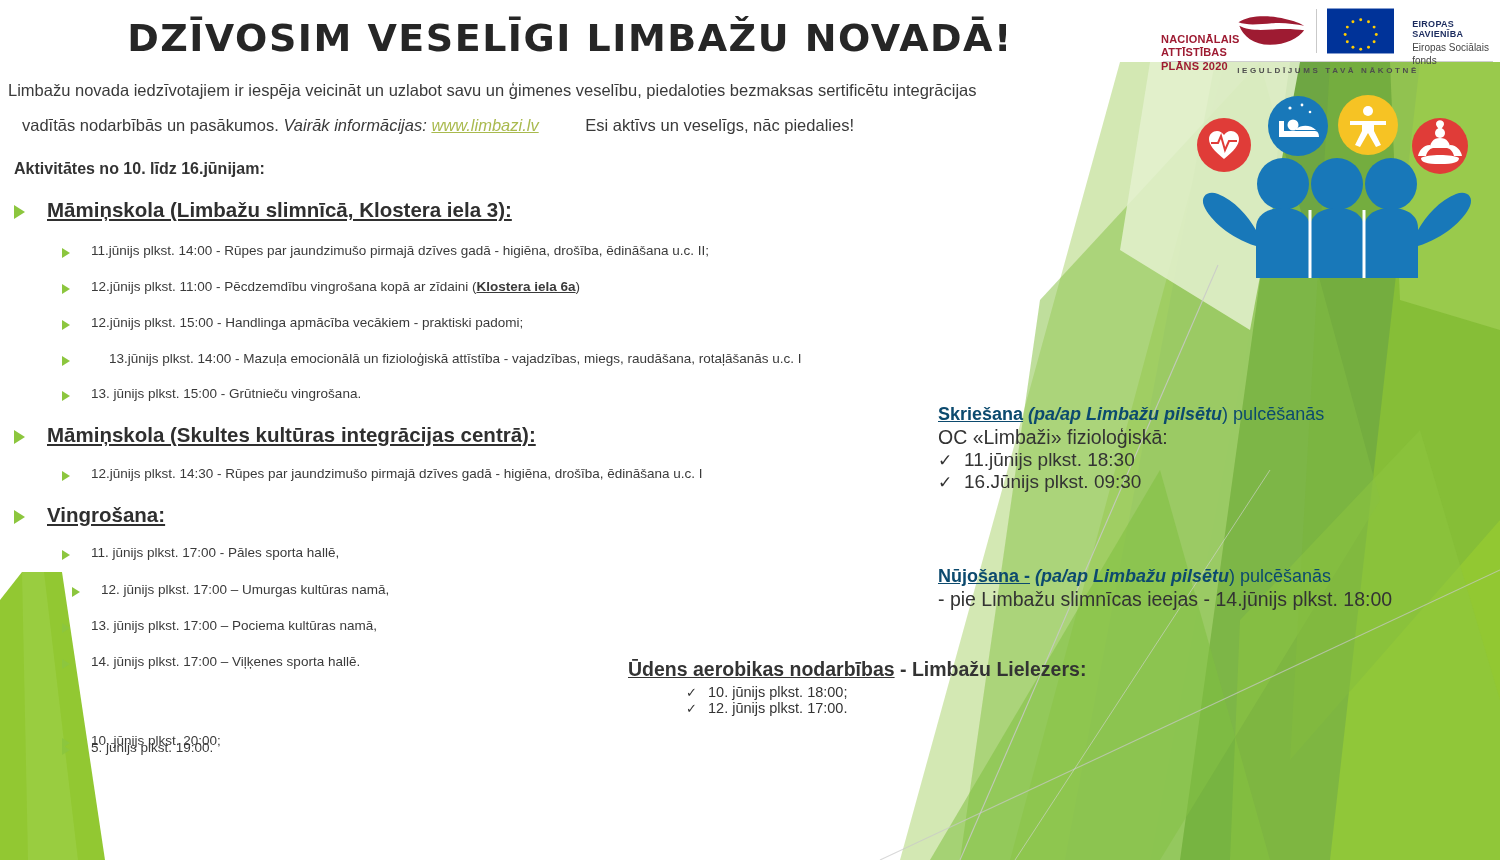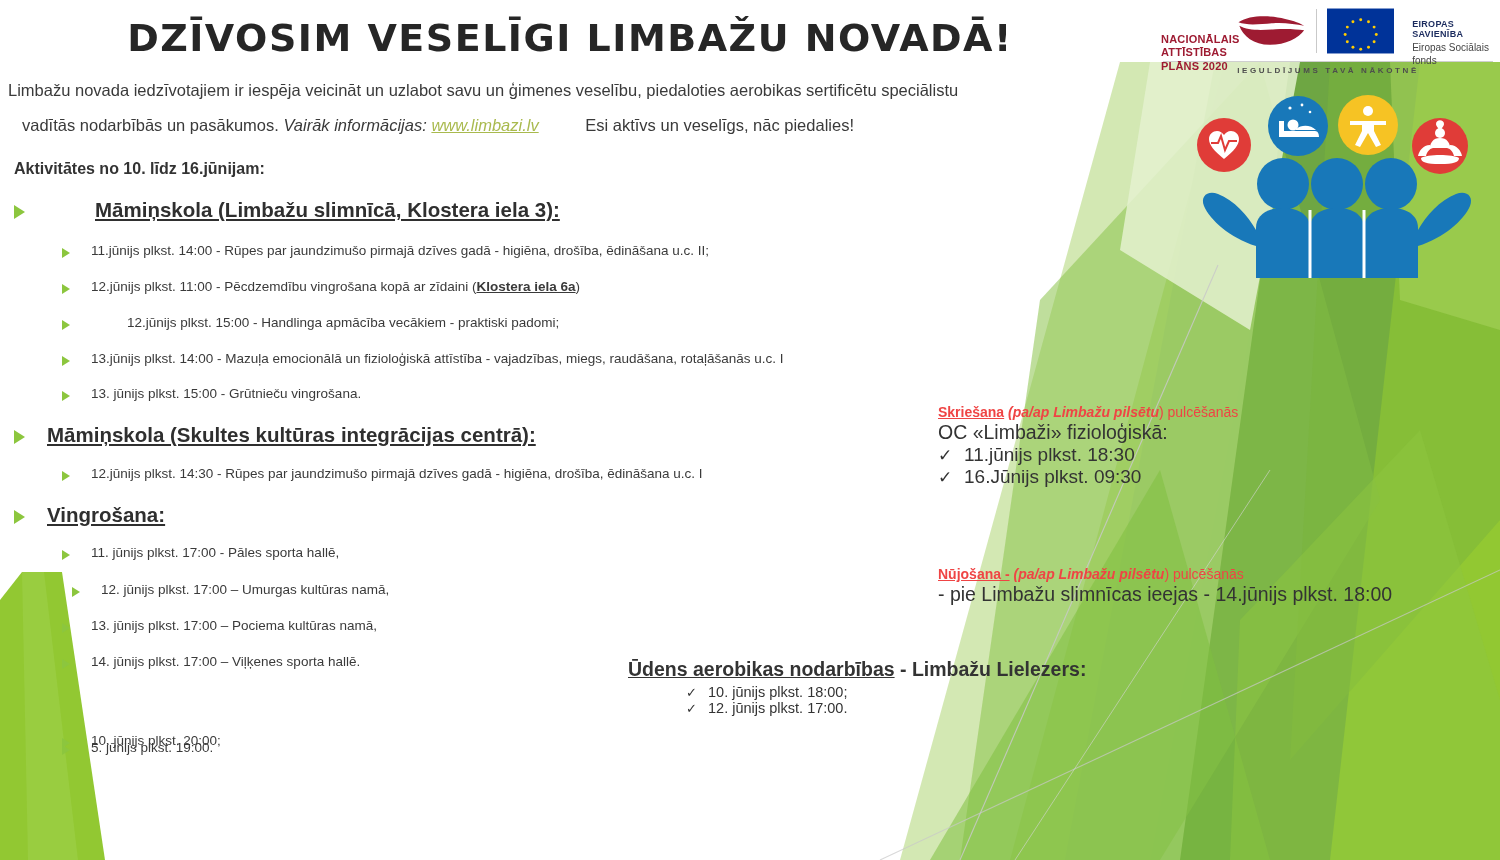--- a/index.html
+++ b/index.html
@@ -240,7 +240,7 @@
   <div class="title">DZĪVOSIM VESELĪGI LIMBAŽU NOVADĀ!</div>
 
   <div class="intro">
-    <p>Limbažu novada iedzīvotajiem ir iespēja veicināt un uzlabot savu un ģimenes veselību, piedaloties aerobikas sertificētu speciālistu</p>
+    <p>Limbažu novada iedzīvotajiem ir iespēja veicināt un uzlabot savu un ģimenes veselību, piedaloties bezmaksas sertificētu integrācijas</p>
     <p class="l2">
       <span>vadītās nodarbībās un pasākumos.</span>
       <span class="ital">Vairāk informācijas:</span>

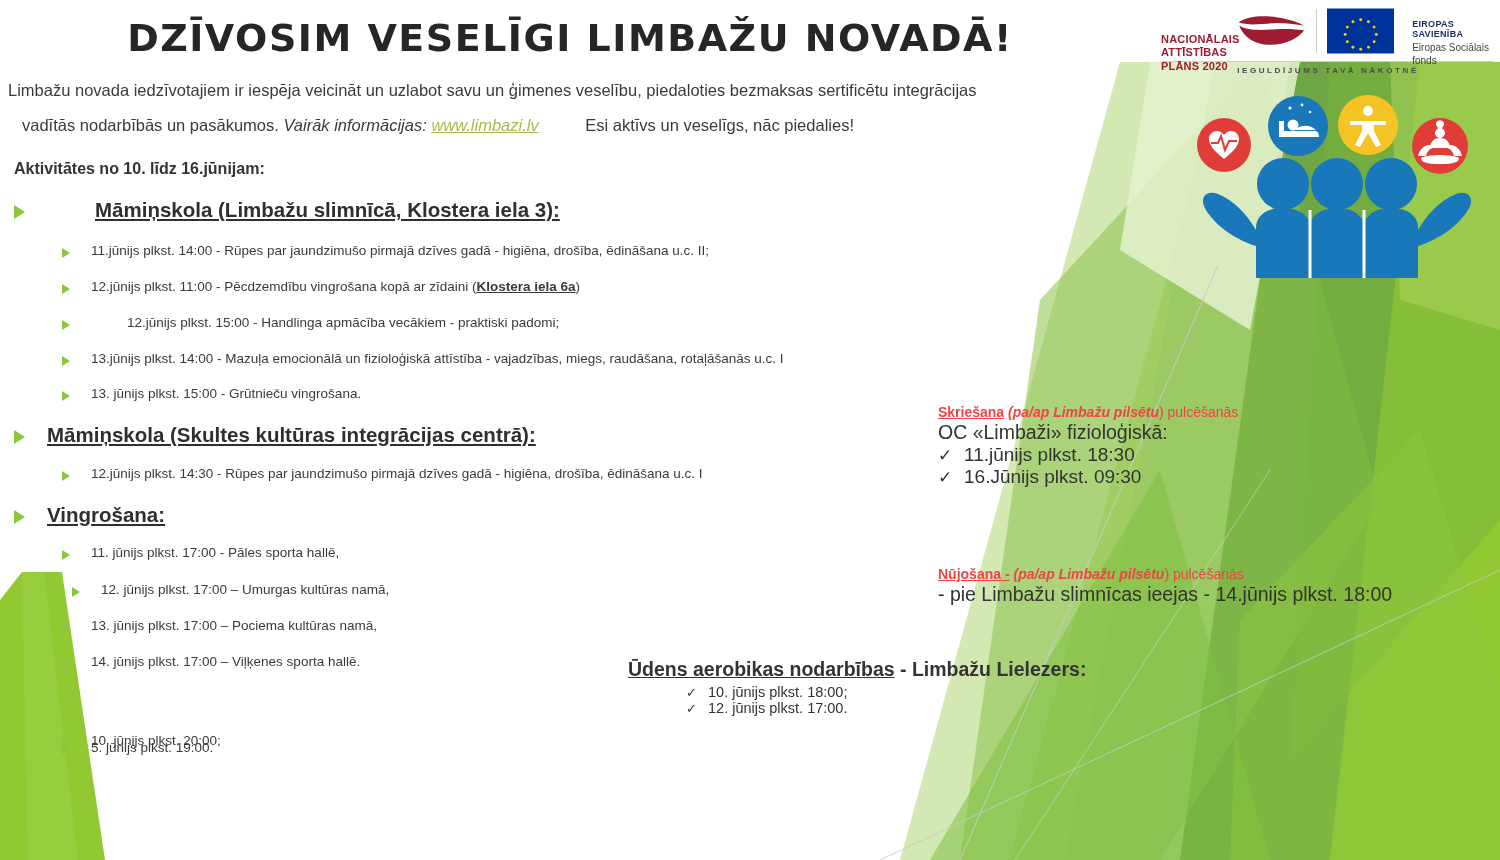--- a/index.html
+++ b/index.html
@@ -251,7 +251,7 @@
 
   <div class="dates-line">Aktivitātes no 10. līdz 16.jūnijam:</div>
 
-  <div class="l1" style="left:14px;top:198px;gap:48px;">
+  <div class="l1" style="left:14px;top:198px;">
     <span class="tri"></span>
     <span class="txt">
       <u>Māmiņskola (Limbažu slimnīcā, Klostera iela 3):</u>

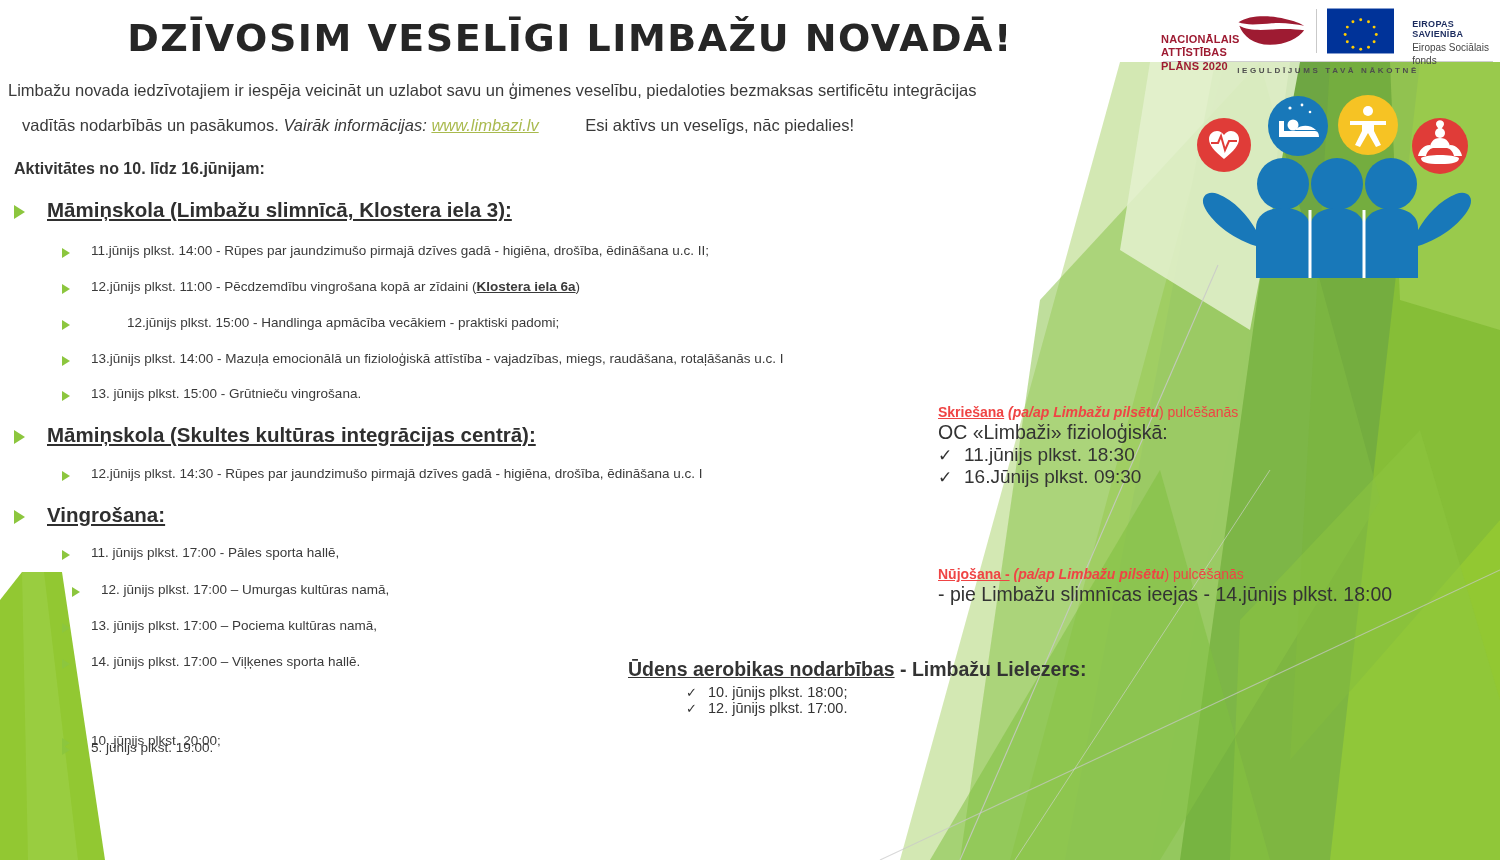--- a/index.html
+++ b/index.html
@@ -270,7 +270,7 @@
     </span>
   </div>
 
-  <div class="l2row" style="left:62px;top:315px;gap:36px;">
+  <div class="l2row" style="left:62px;top:315px;">
     <span class="tri"></span>
     <span class="txt">12.jūnijs plkst. 15:00 - Handlinga apmācība vecākiem - praktiski padomi;</span>
   </div>

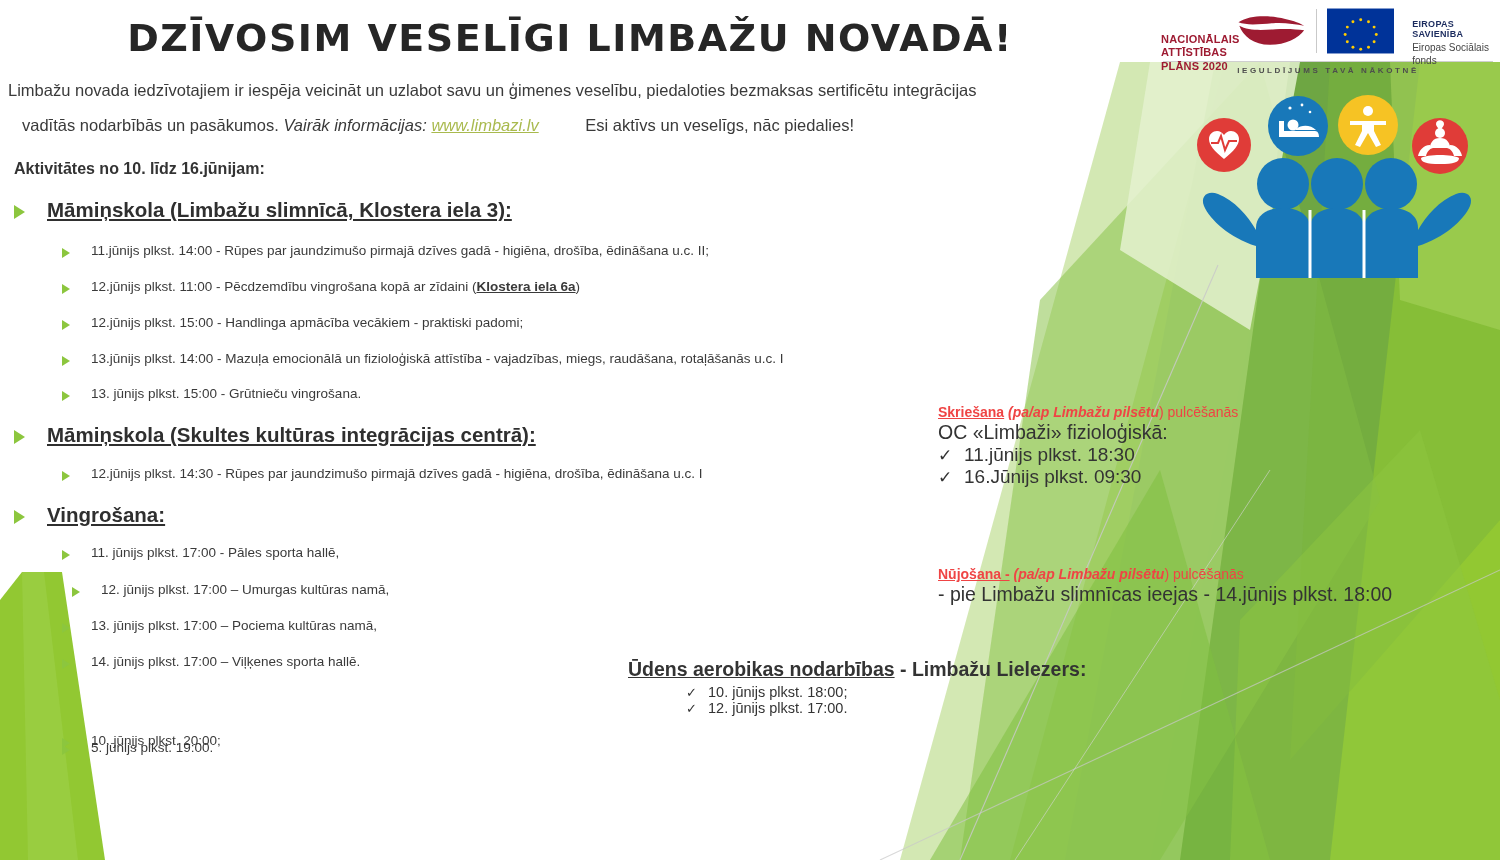--- a/index.html
+++ b/index.html
@@ -275,7 +275,7 @@
     <span class="txt">12.jūnijs plkst. 15:00 - Handlinga apmācība vecākiem - praktiski padomi;</span>
   </div>
 
-  <div class="l2row" style="left:62px;top:351px;">
+  <div class="l2row" style="left:62px;top:351px;gap:18px;">
     <span class="tri"></span>
     <span class="txt">13.jūnijs plkst. 14:00 - Mazuļa emocionālā un fizioloģiskā attīstība - vajadzības, miegs, raudāšana, rotaļāšanās u.c. I</span>
   </div>

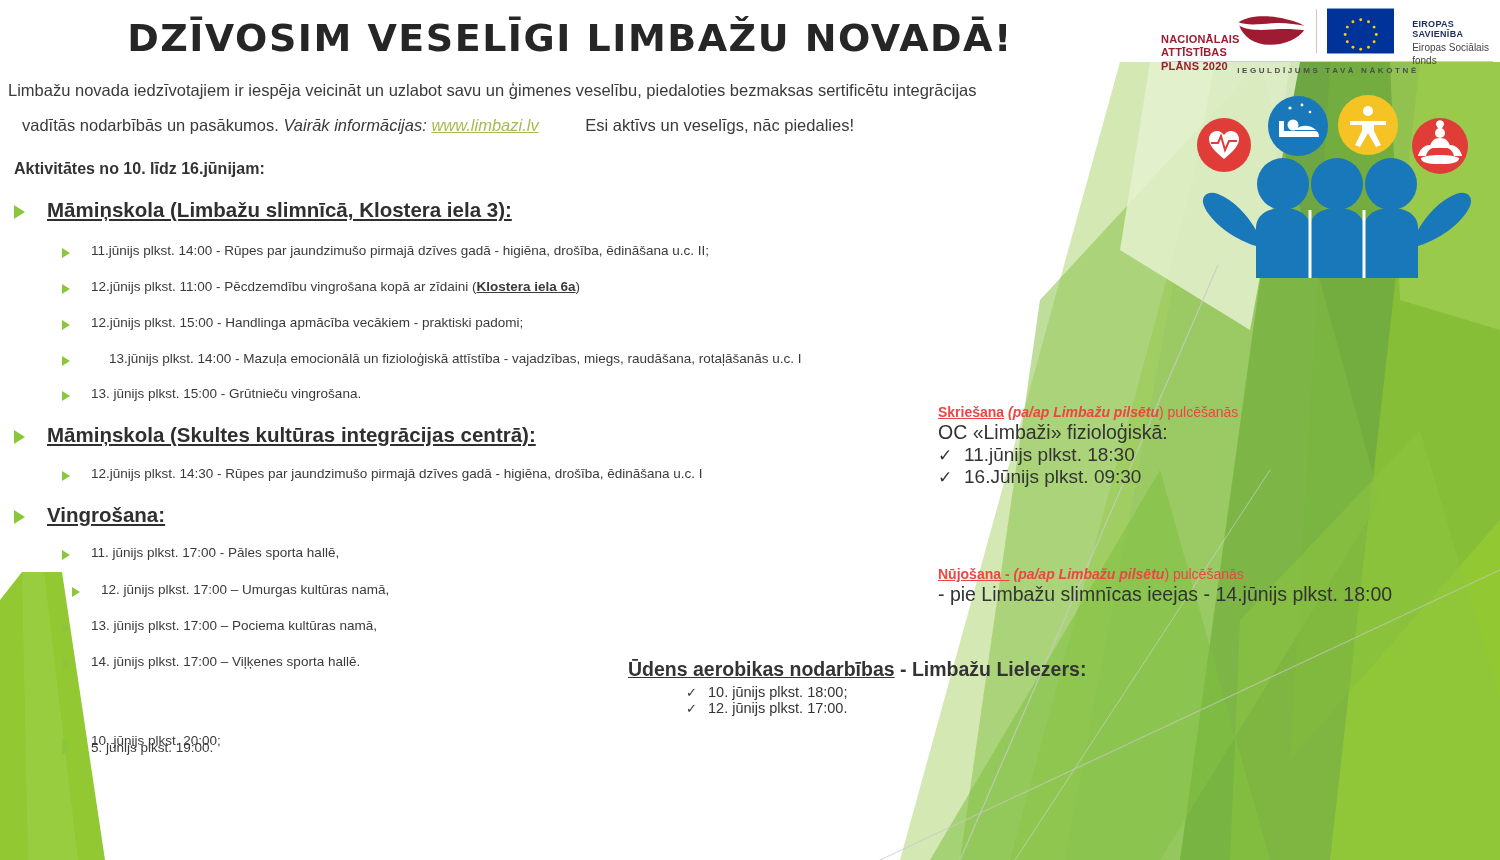--- a/index.html
+++ b/index.html
@@ -98,7 +98,7 @@
 
   
   .rblock{position:absolute;z-index:4;}
-  .rblock .head{font-size:14px;color:#ef4444;white-space:nowrap;}
+  .rblock .head{font-size:18px;color:#0c4a6e;white-space:nowrap;}
   .rblock .head u{text-decoration:underline;font-weight:bold;}
   .rblock .head .it{font-style:italic;font-weight:bold;}
   .rblock .sub{font-size:19.5px;color:#333;white-space:nowrap;margin-top:1px;}

